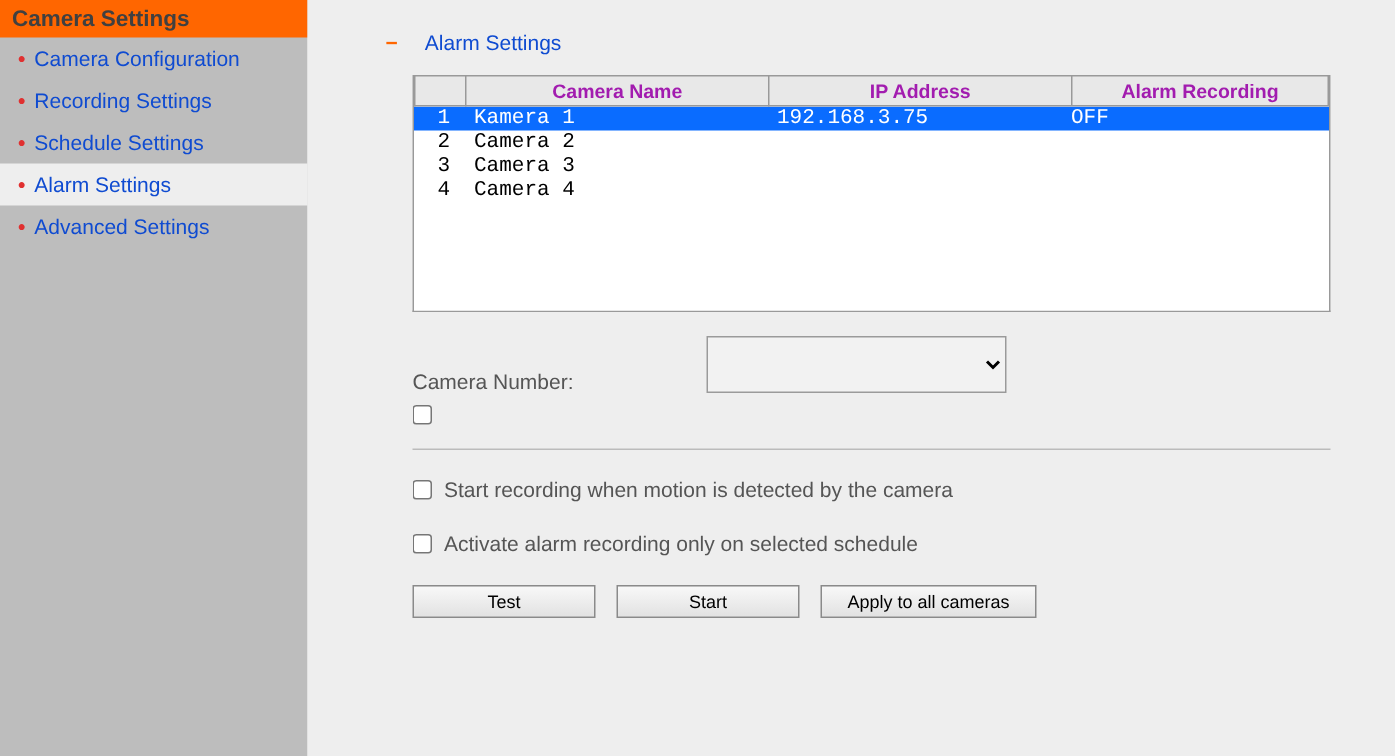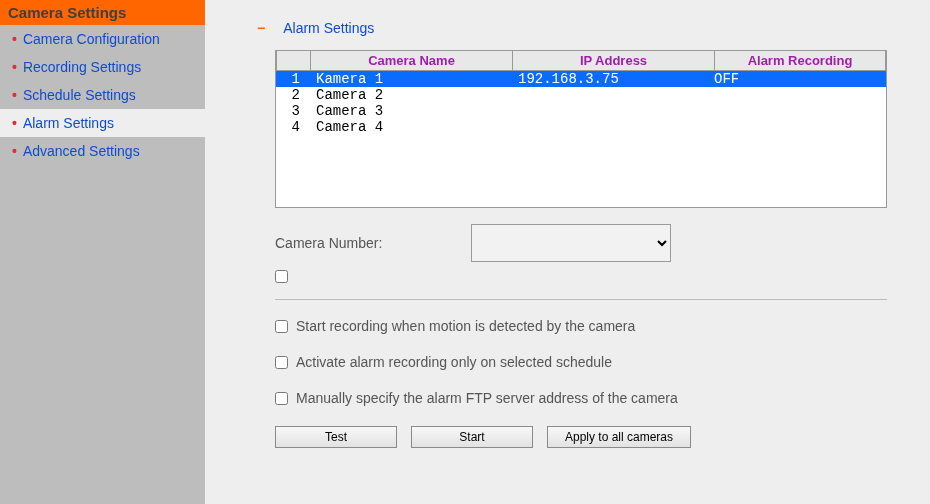--- a/index.html
+++ b/index.html
@@ -114,7 +114,7 @@
     }
     .form-row {
       display: flex;
-      align-items: center;
+      align-items: flex-end;
       margin-bottom: 8px;
     }
     .form-row label.fixed {

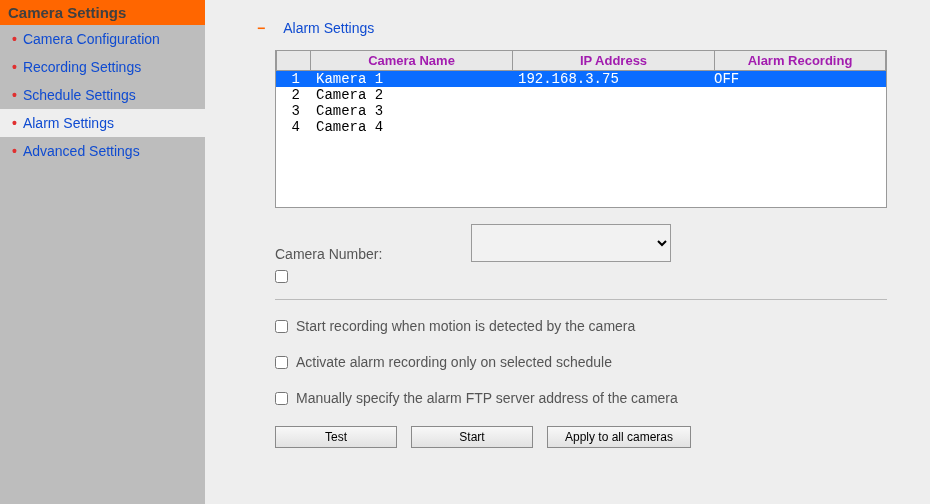--- a/index.html
+++ b/index.html
@@ -258,10 +258,6 @@
       <input type="checkbox" style="">
       <span>Activate alarm recording only on selected schedule</span>
     </div>
-    <div class="checkbox-spaced">
-      <input type="checkbox" style="">
-      <span>Manually specify the alarm FTP server address of the camera</span>
-    </div>
 
     <div class="button-row">
       <button class="btn btn-small">Test</button>

